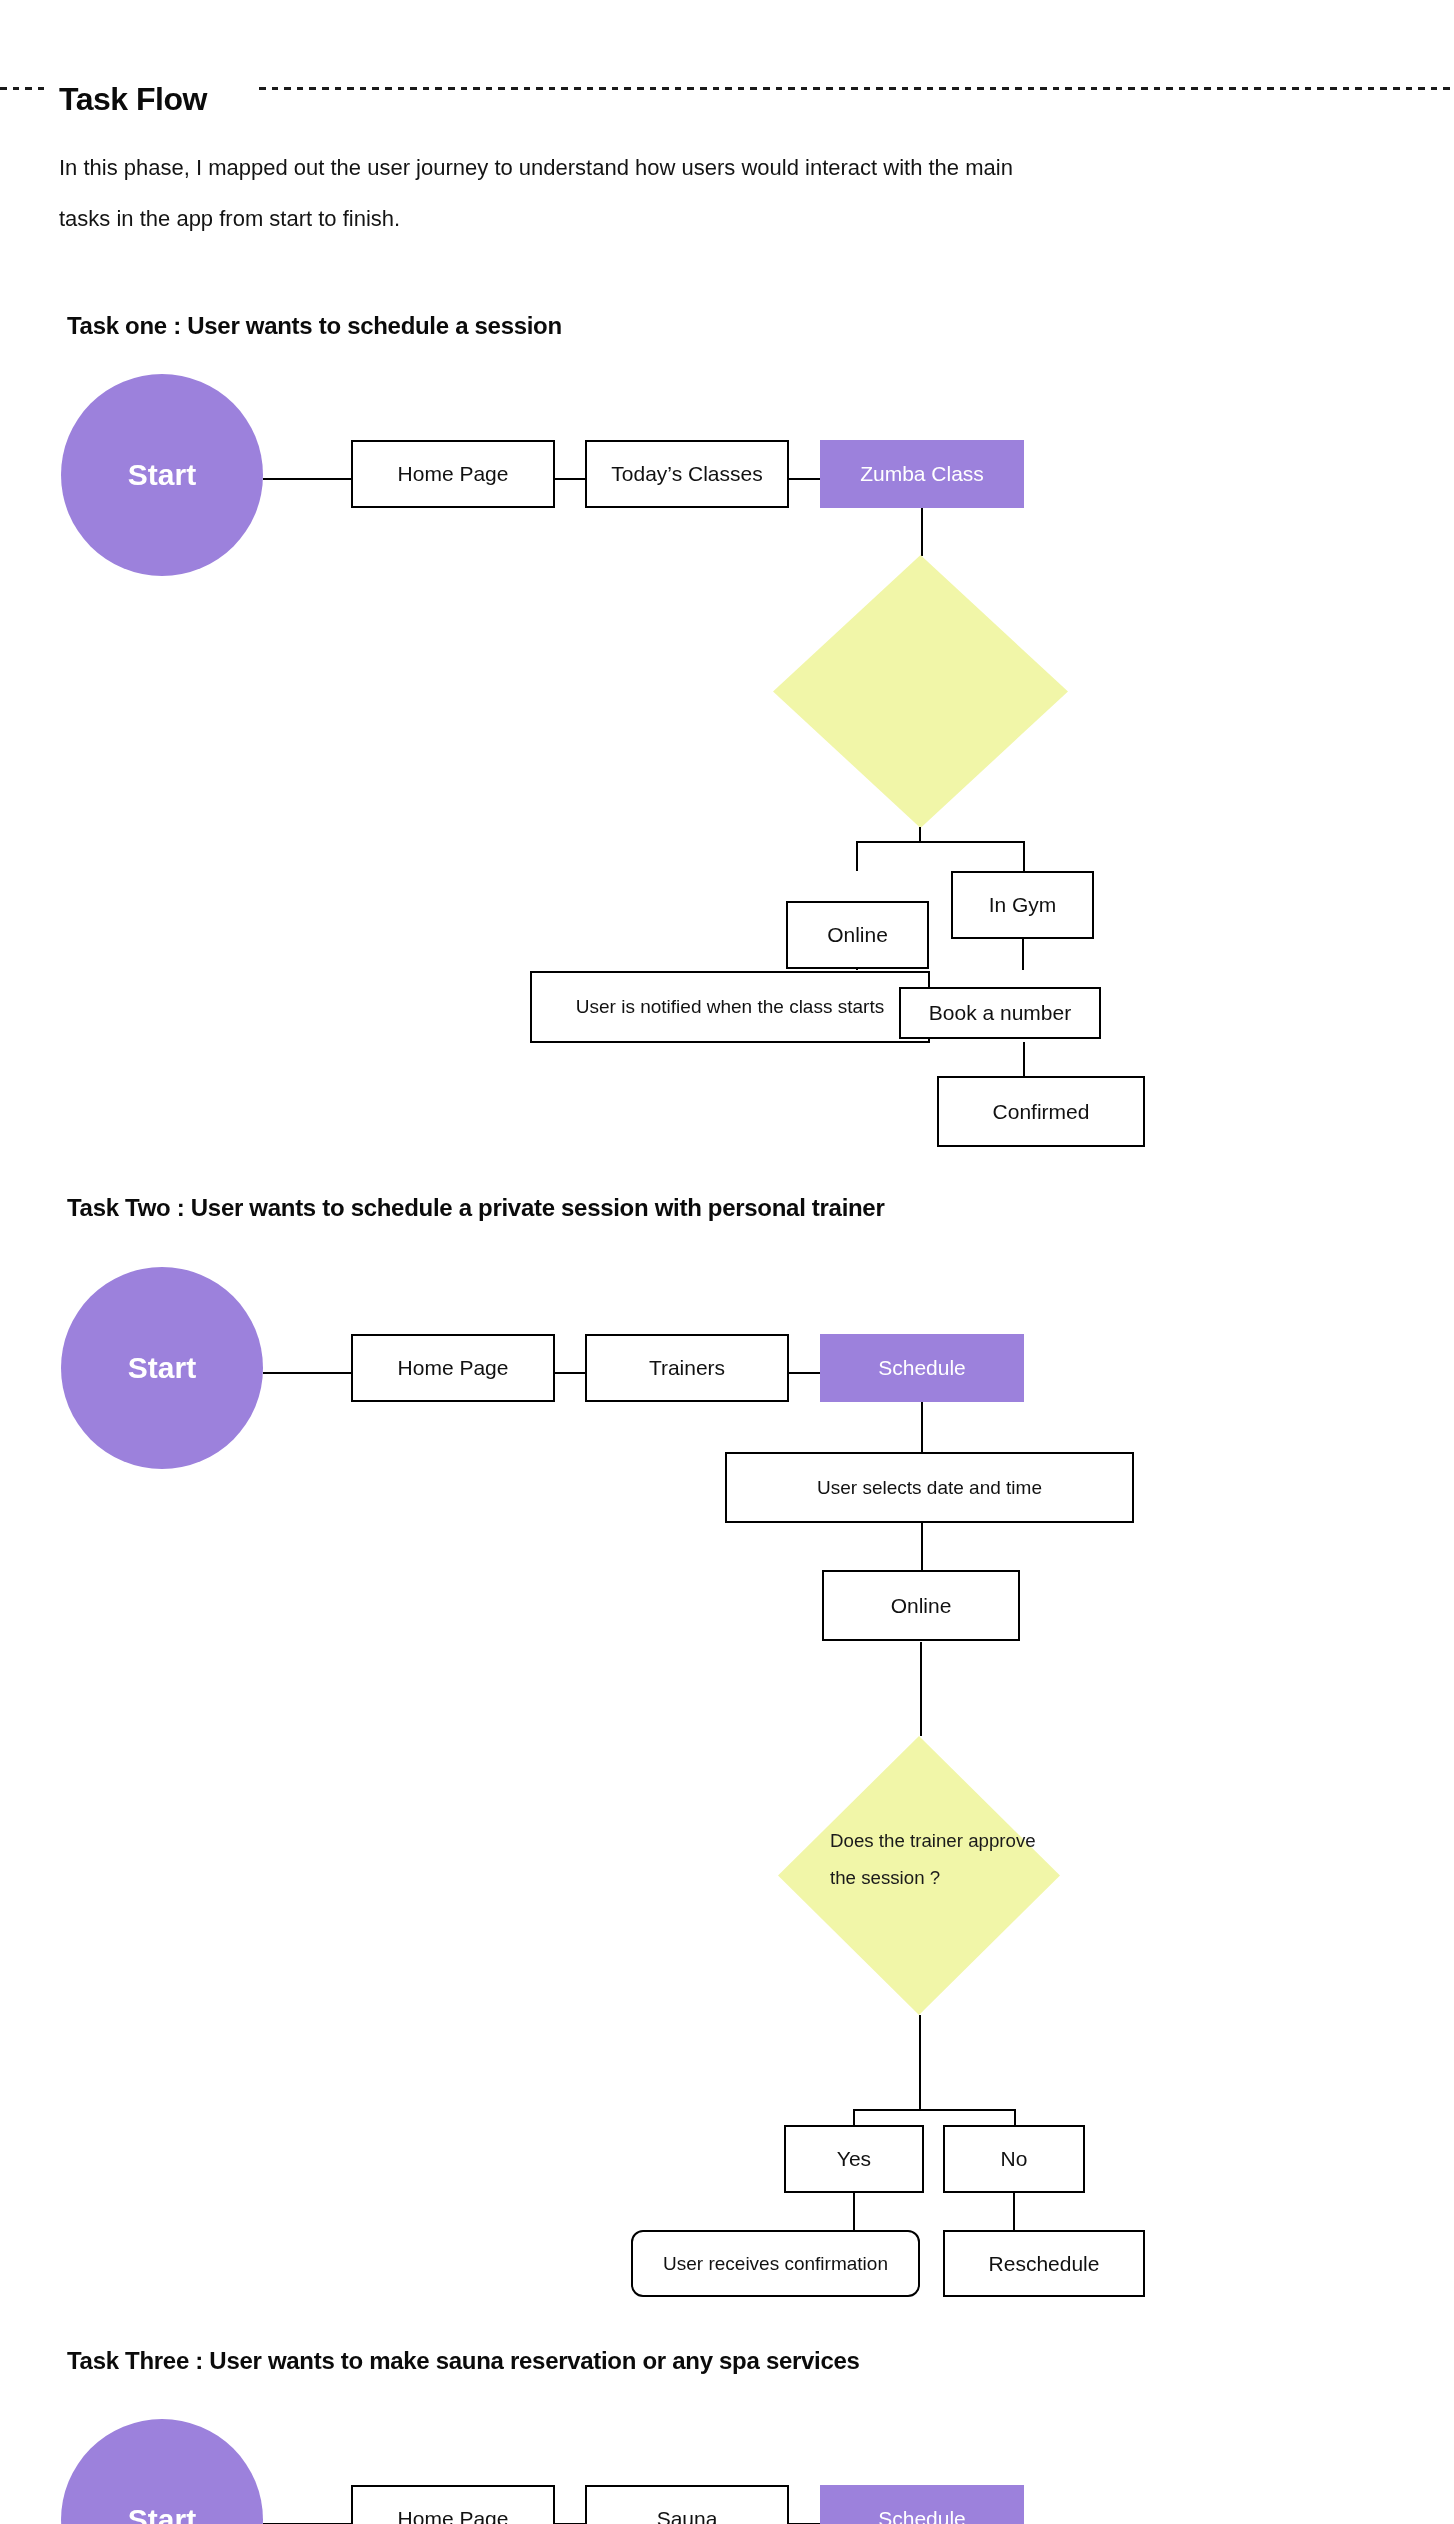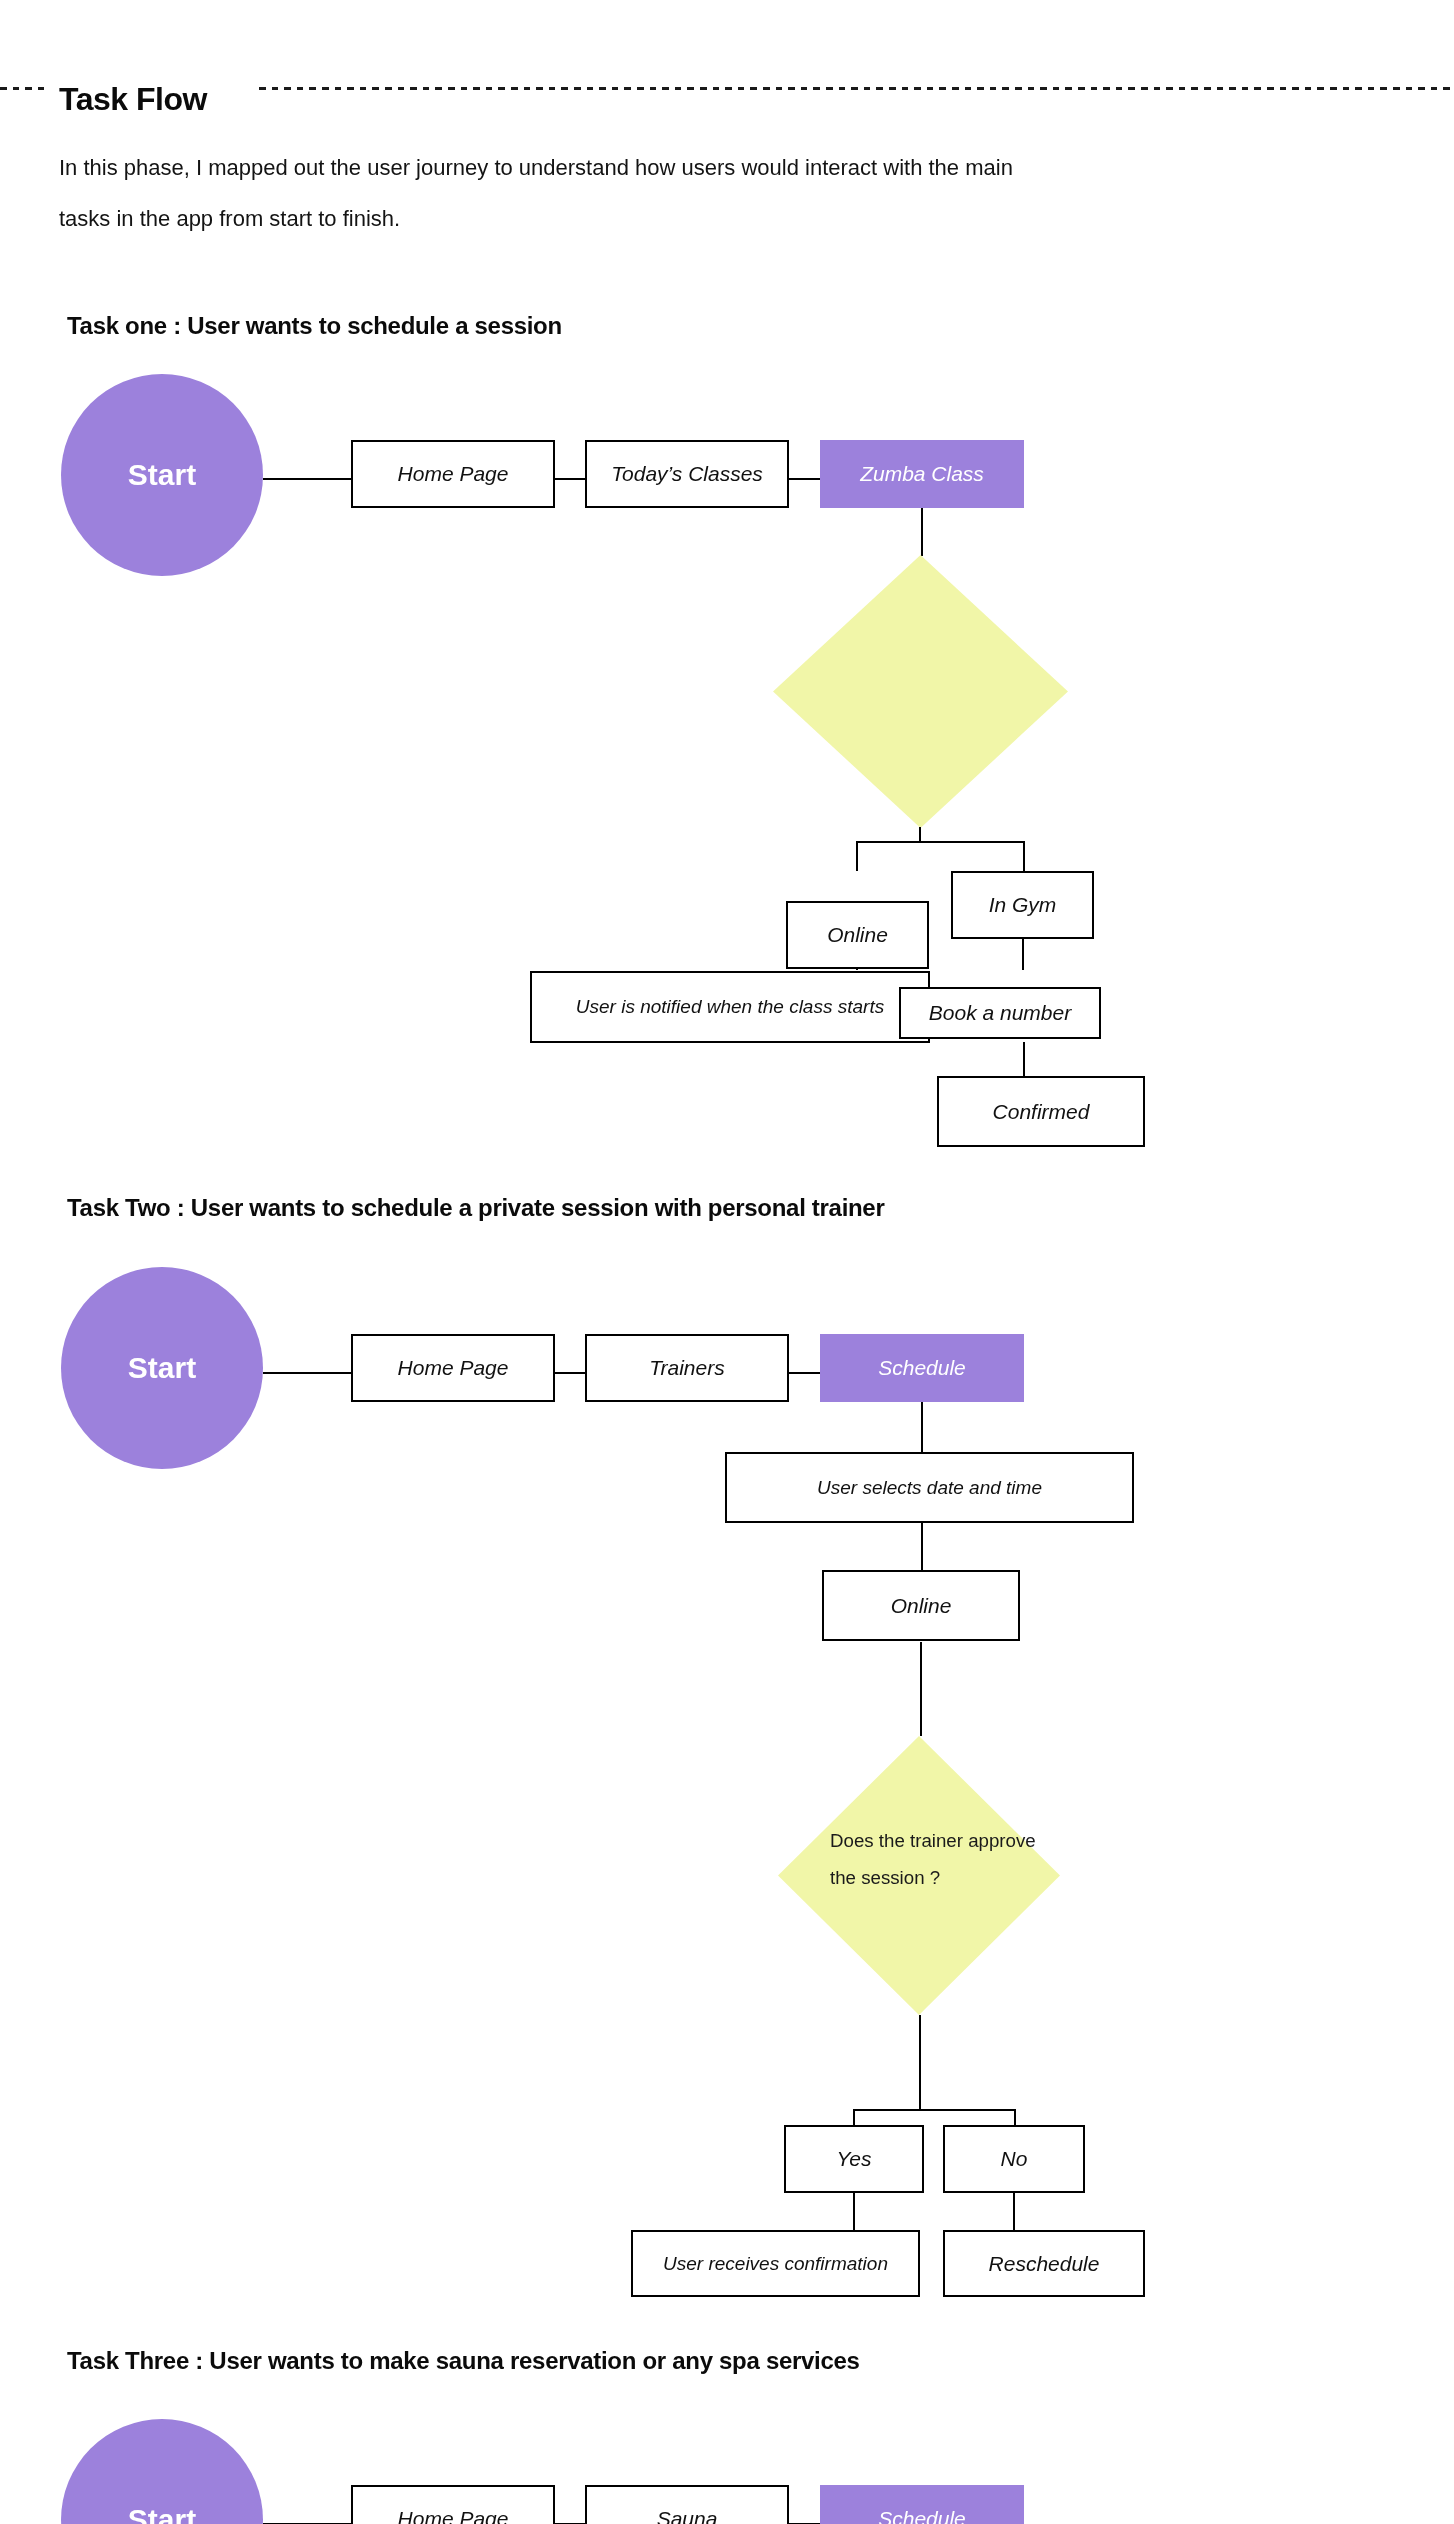--- a/index.html
+++ b/index.html
@@ -40,7 +40,7 @@
     position:absolute; background:#ffffff; border:2px solid #000000;
     display:flex; align-items:center; justify-content:center;
     font-size:21px; color:#111111; text-align:center;
-    box-sizing:border-box; z-index:2;font-style:italic;
+    box-sizing:border-box; z-index:2;
   }
   .box.small-text { font-size:19px; }
   .box.purple { background:#9c81dc; border:none; color:#ffffff; }

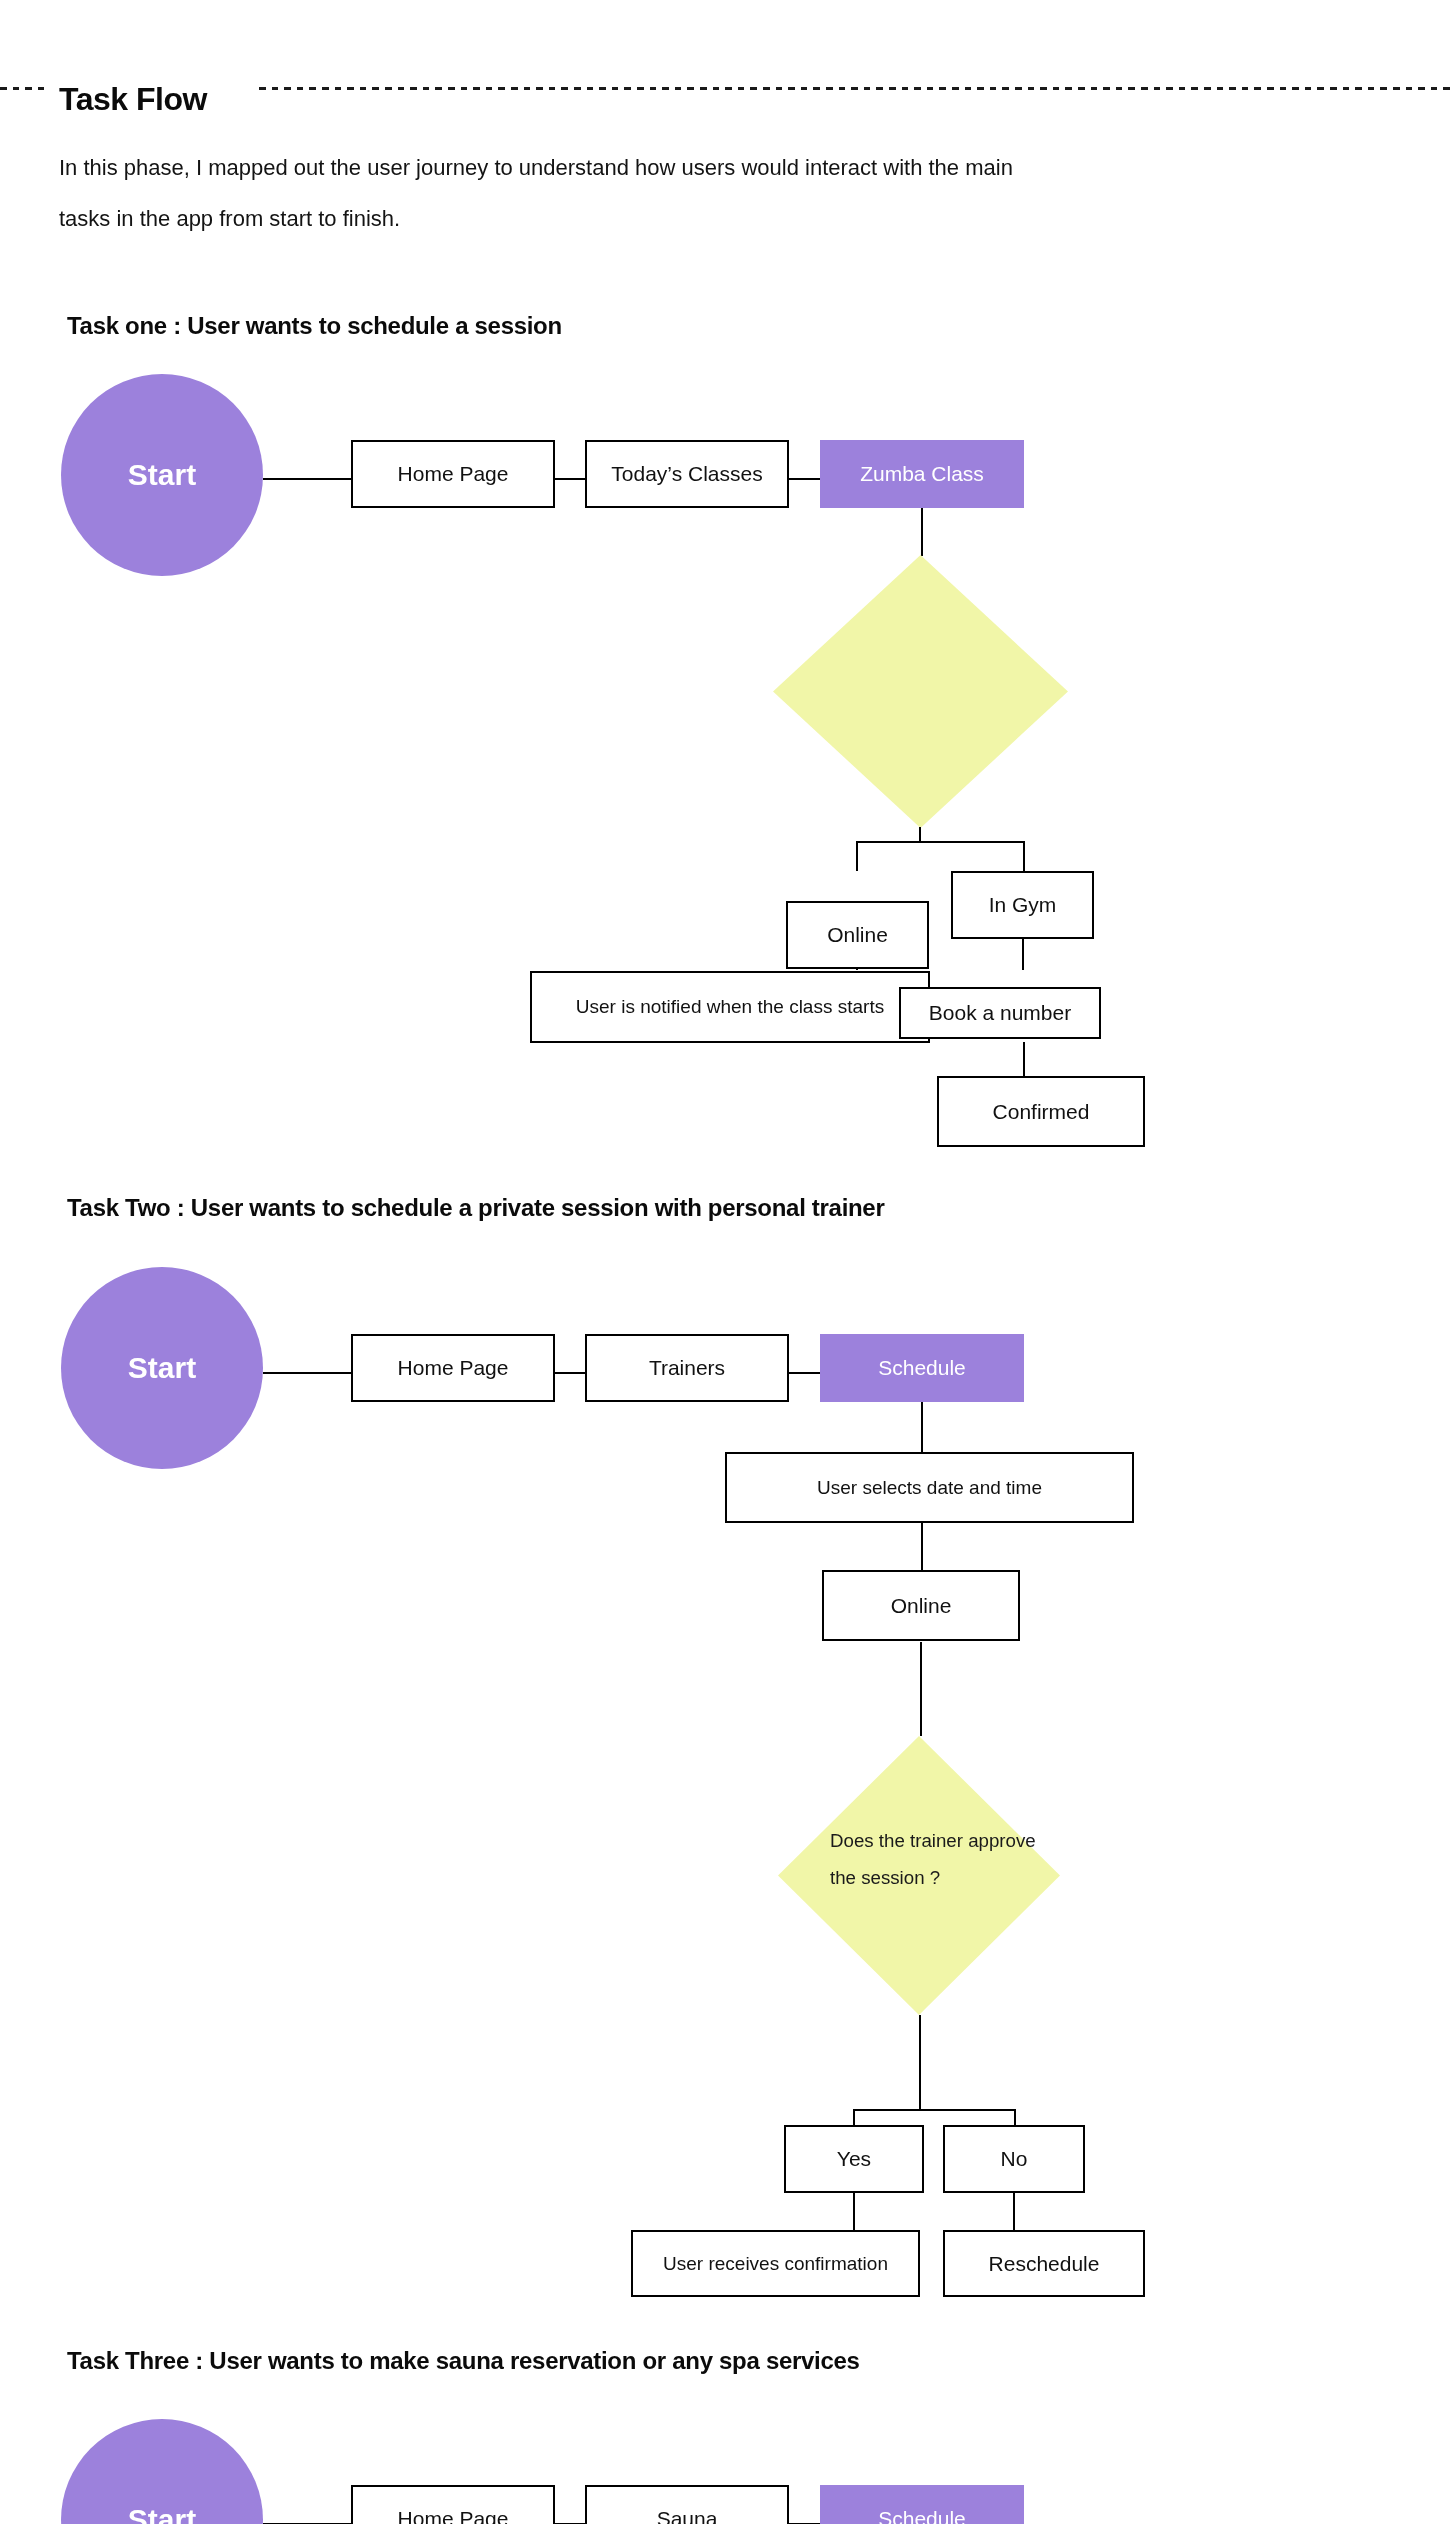--- a/index.html
+++ b/index.html
@@ -175,7 +175,7 @@
   </div>
 
   <div class="vline" style="left:853px; top:2193px; height:38px;"></div>
-  <div class="box small-text" style="left:631px; top:2230px; width:289px; height:67px;">
+  <div class="box small-text" style="left:631px; top:2230px; width:289px; height:67px;border-radius:12px;">
     <span>User receives confirmation</span>
   </div>
 

